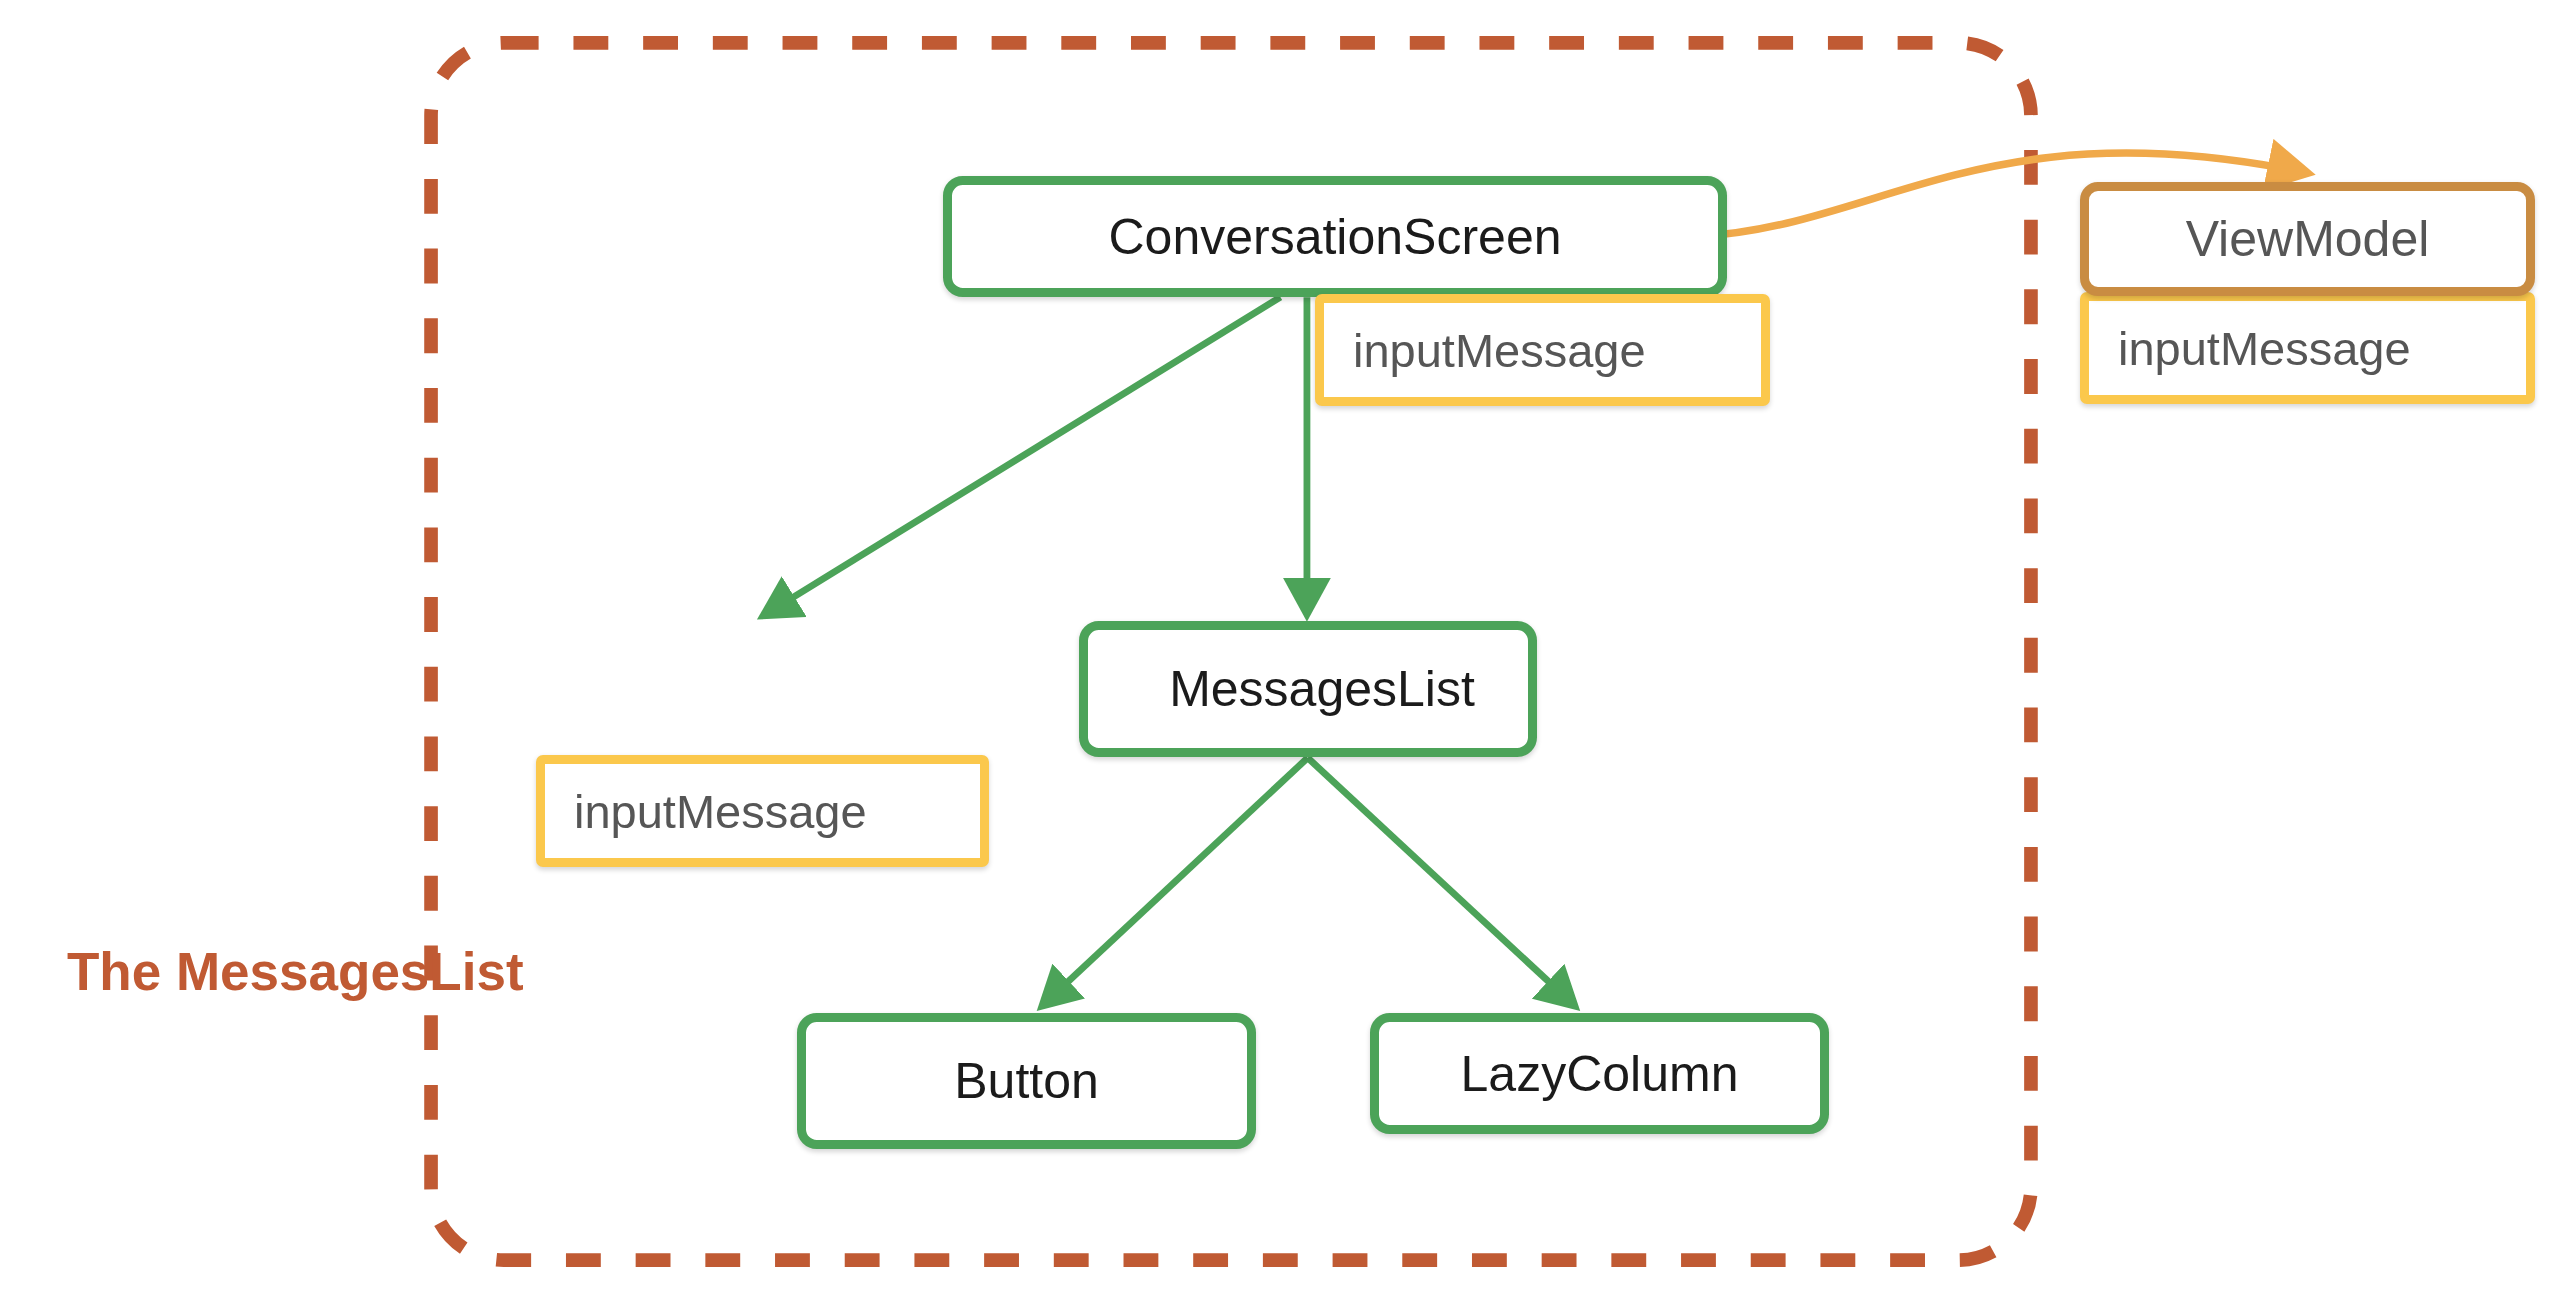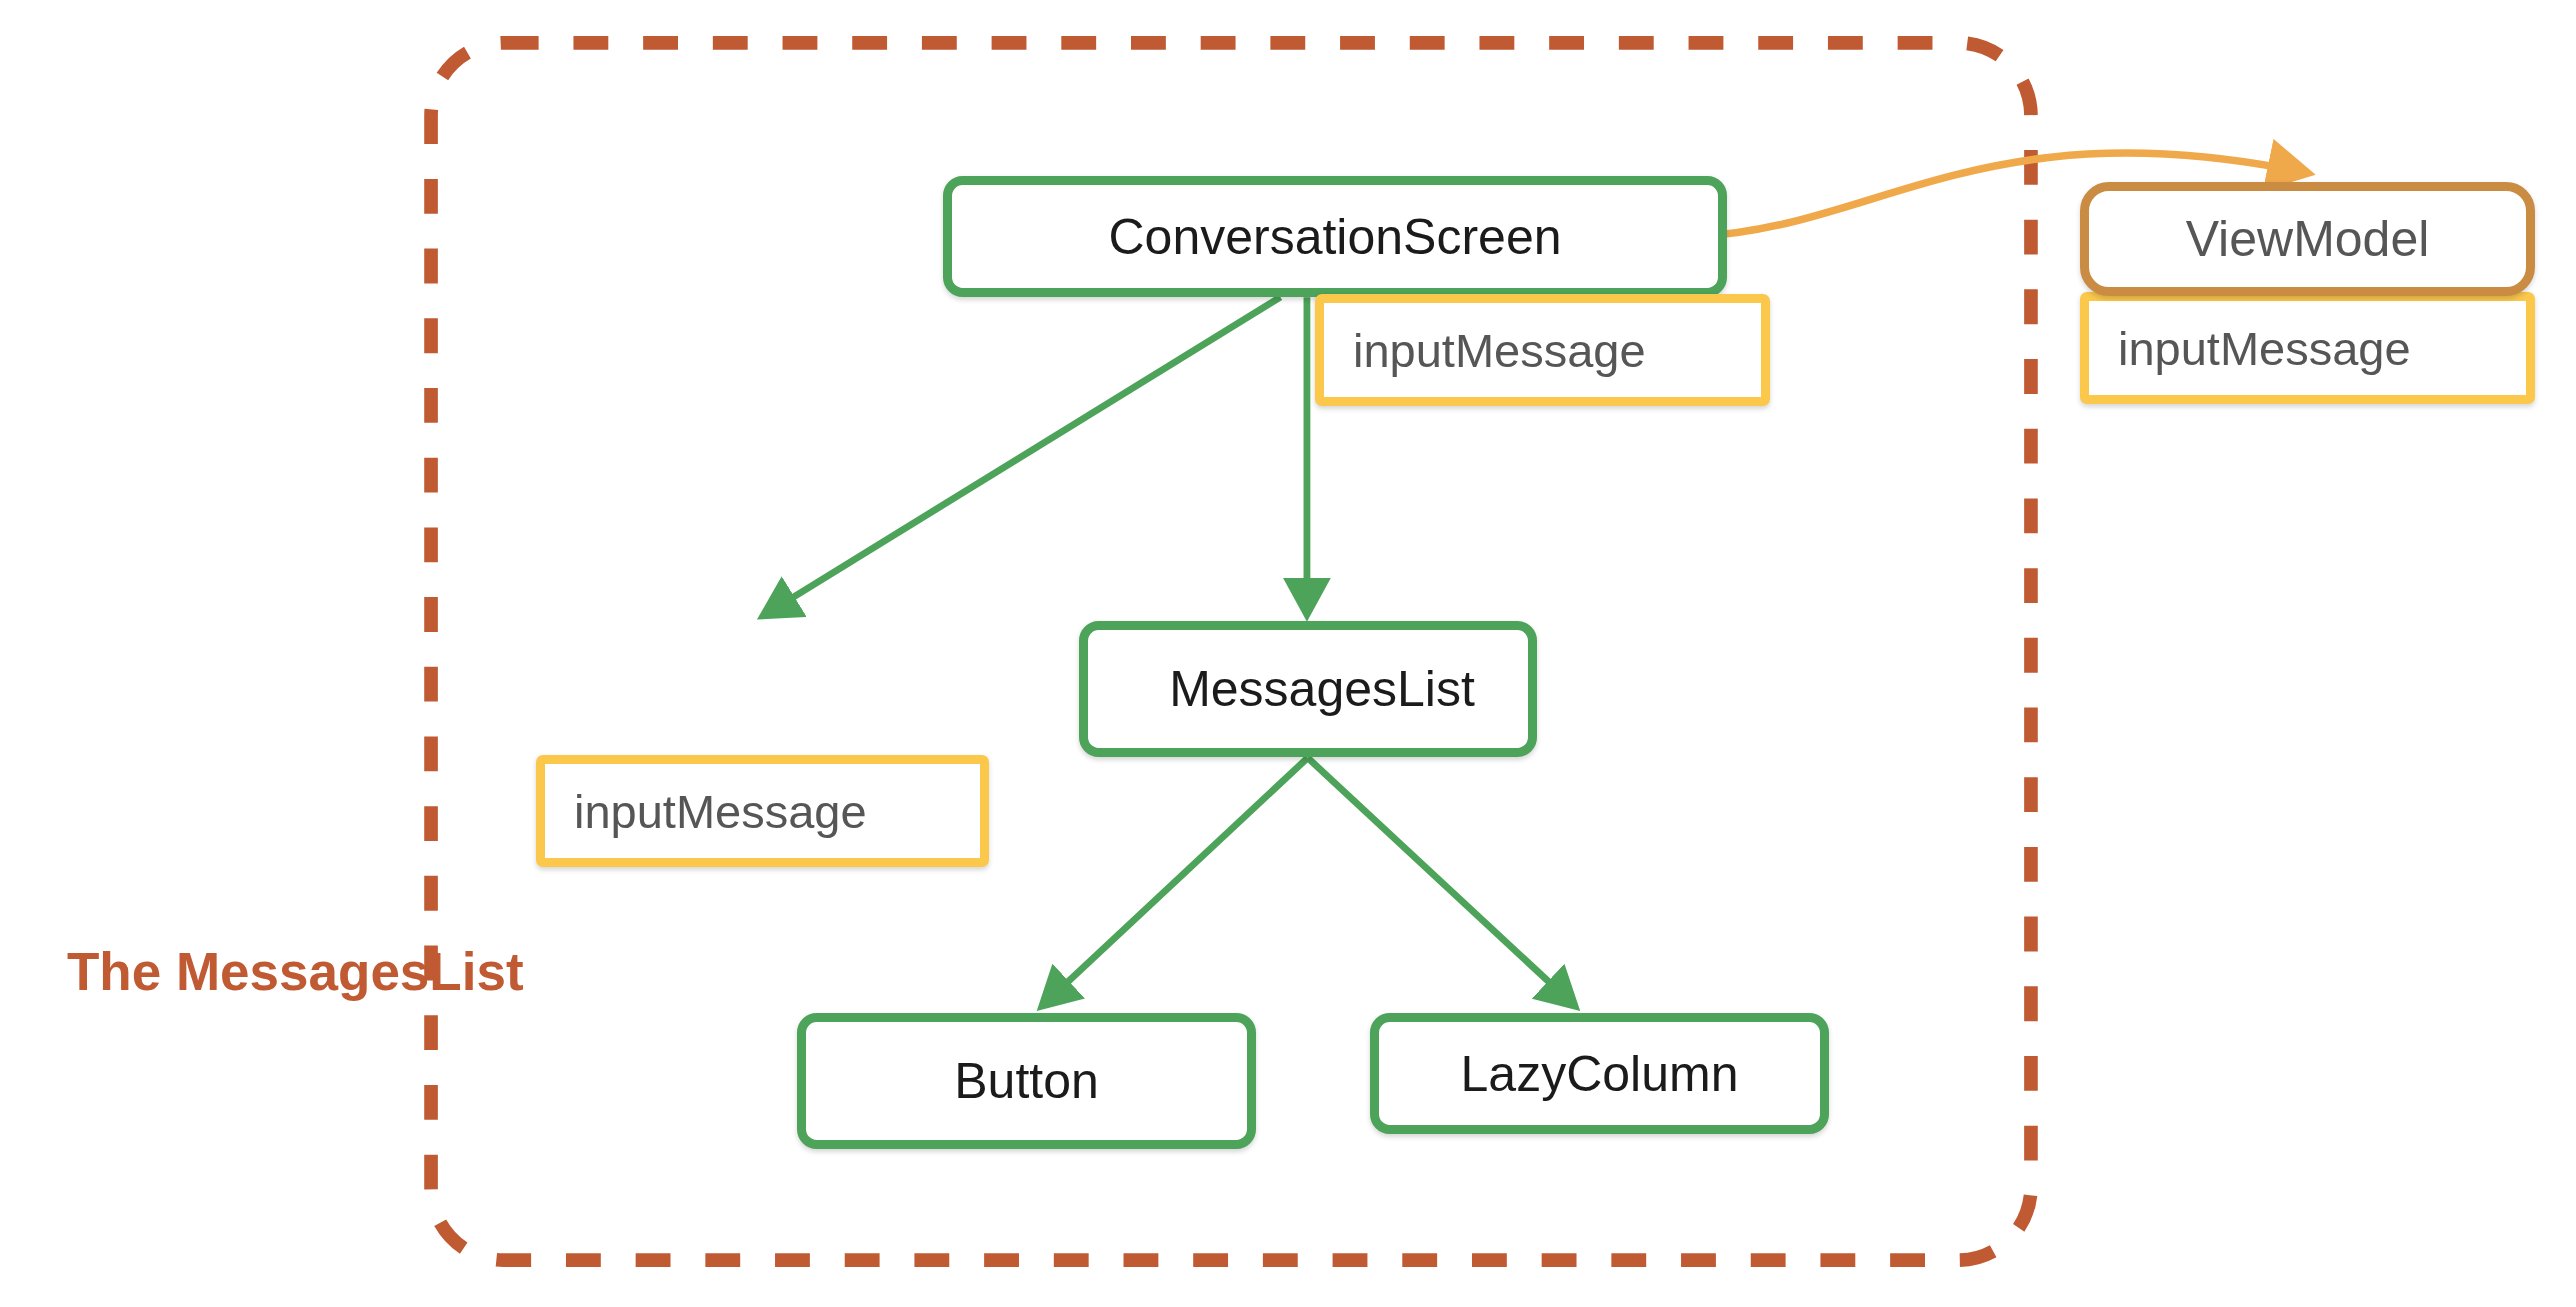--- a/index.html
+++ b/index.html
@@ -65,7 +65,7 @@
   .viewmodel {
     border-color: #C98C42;
     border-width: 9.8px;
-    border-radius: 29px;
+    border-radius: 18px;
   }
   .viewmodel .node-label {
     color: #565656;

